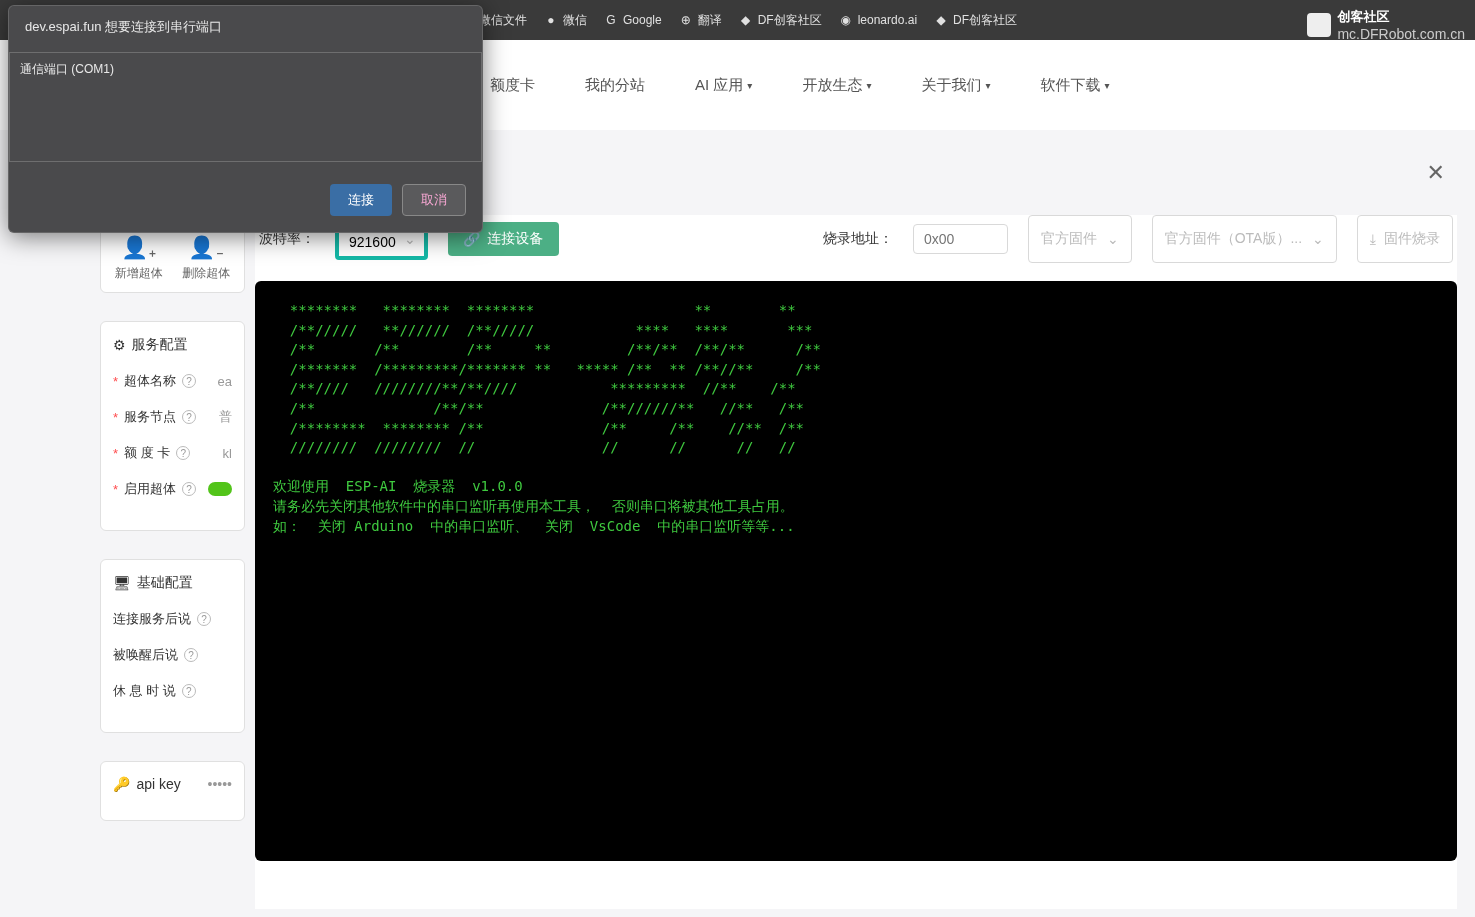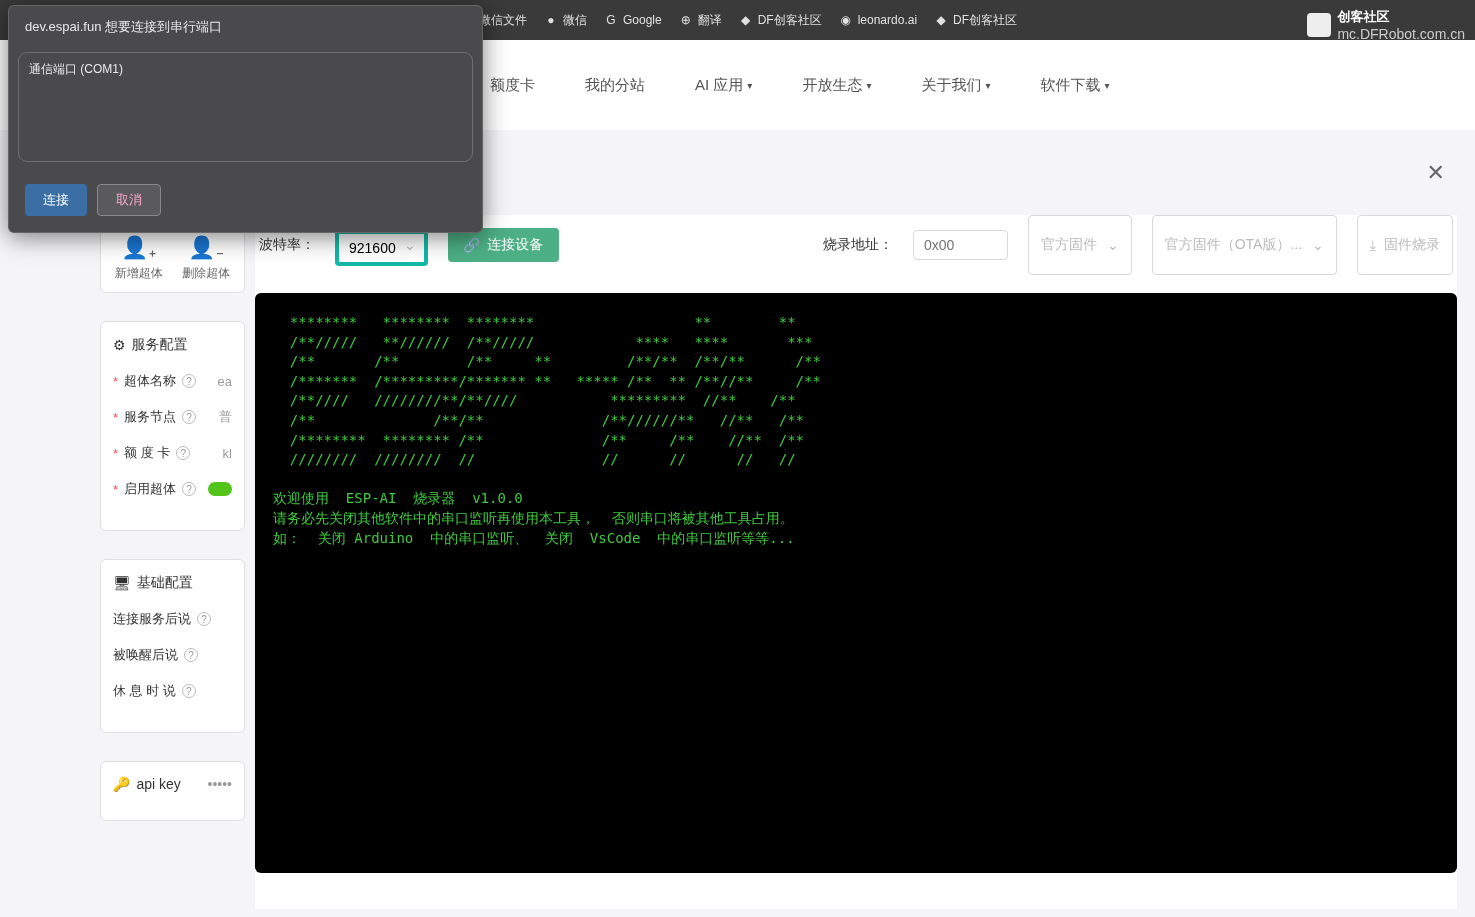--- a/index.html
+++ b/index.html
@@ -155,9 +155,9 @@
       font-weight: 500;
     }
     .port-list {
-      margin: 8px 9px 12px;
+      margin: 8px 0 12px;
       border: 1px solid rgba(255,255,255,0.2);
-      border-radius: 9px;
+      border-radius: 0;
       min-height: 110px;
     }
     .port-item {

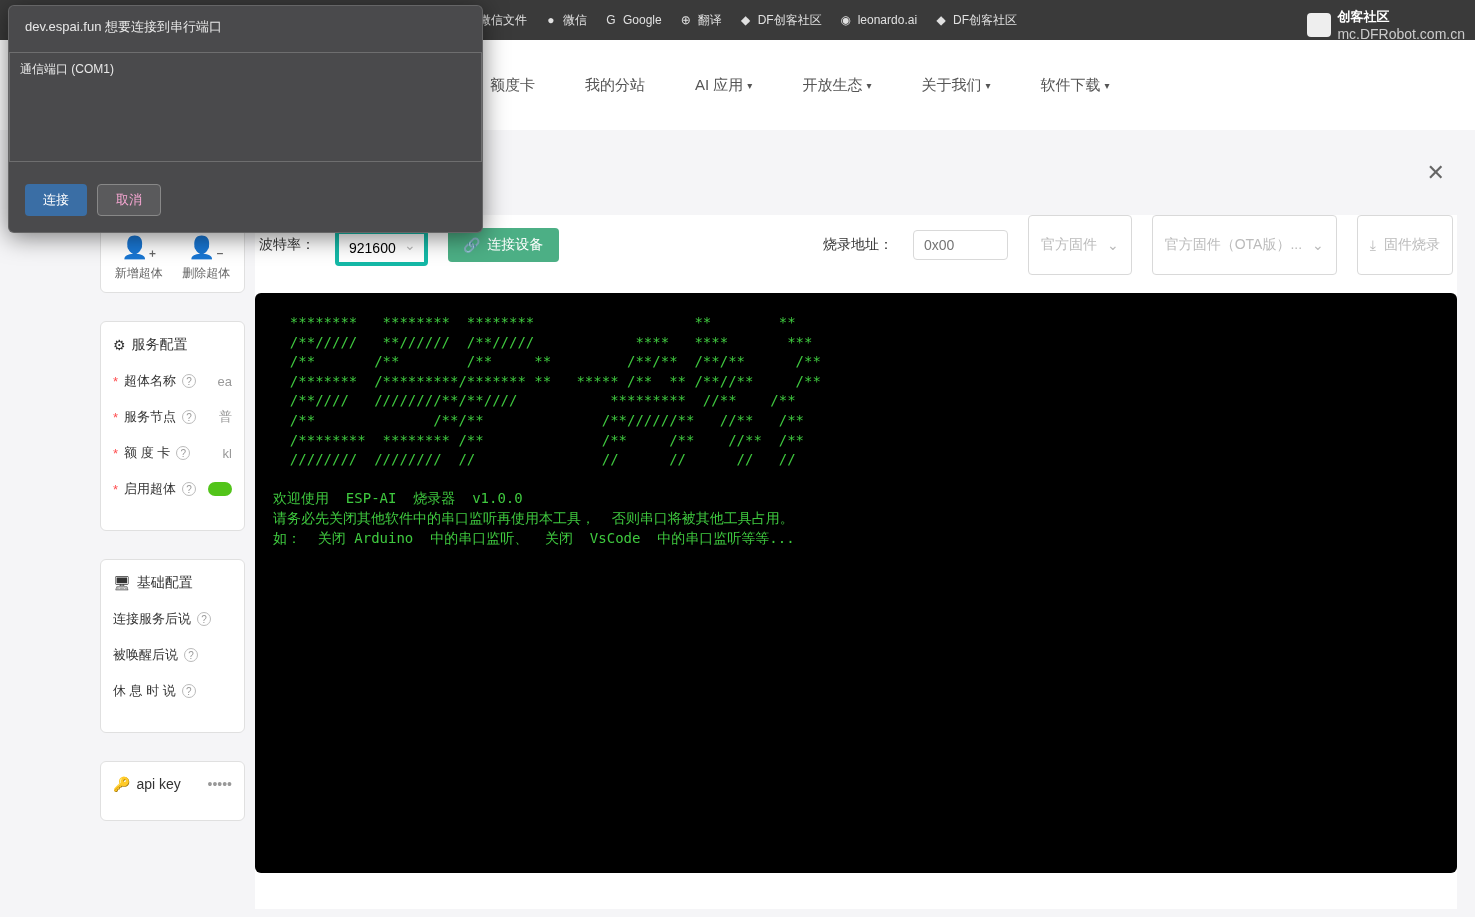--- a/index.html
+++ b/index.html
@@ -167,6 +167,7 @@
     }
     .dialog-actions {
       display: flex;
+      justify-content: flex-end;
       gap: 10px;
       padding: 10px 16px 16px;
     }

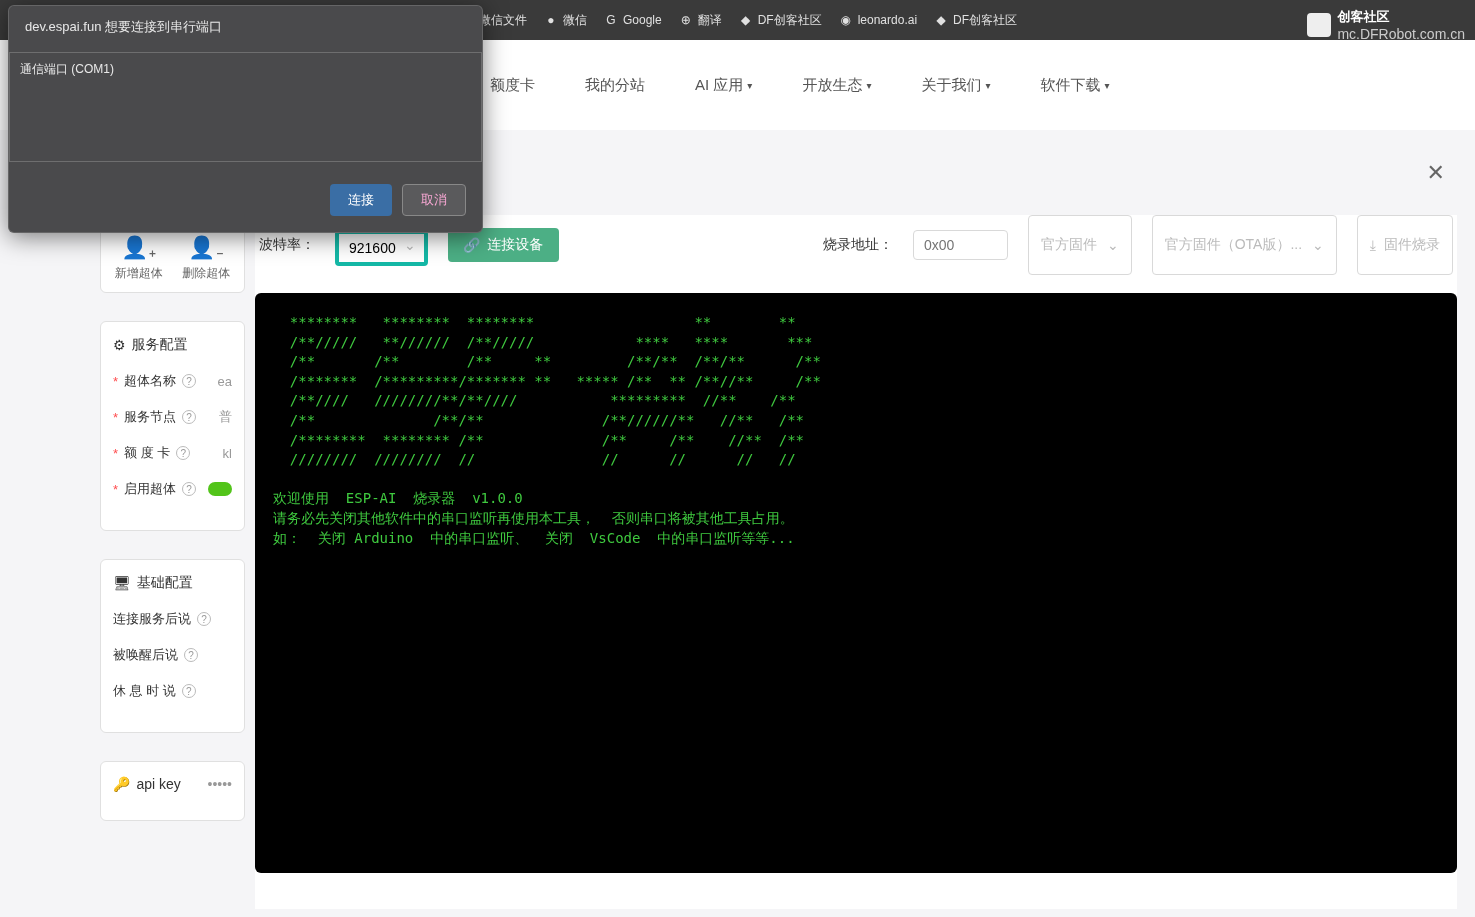--- a/index.html
+++ b/index.html
@@ -240,7 +240,7 @@
     .select-firmware, .select-firmware-big, .btn-flash {
       border: 1px solid #d9d9d9;
       border-radius: 4px;
-      padding: 20px 12px;
+      padding: 14px 12px;
       font-size: 14px;
       color: #bbb;
       background: #fff;

